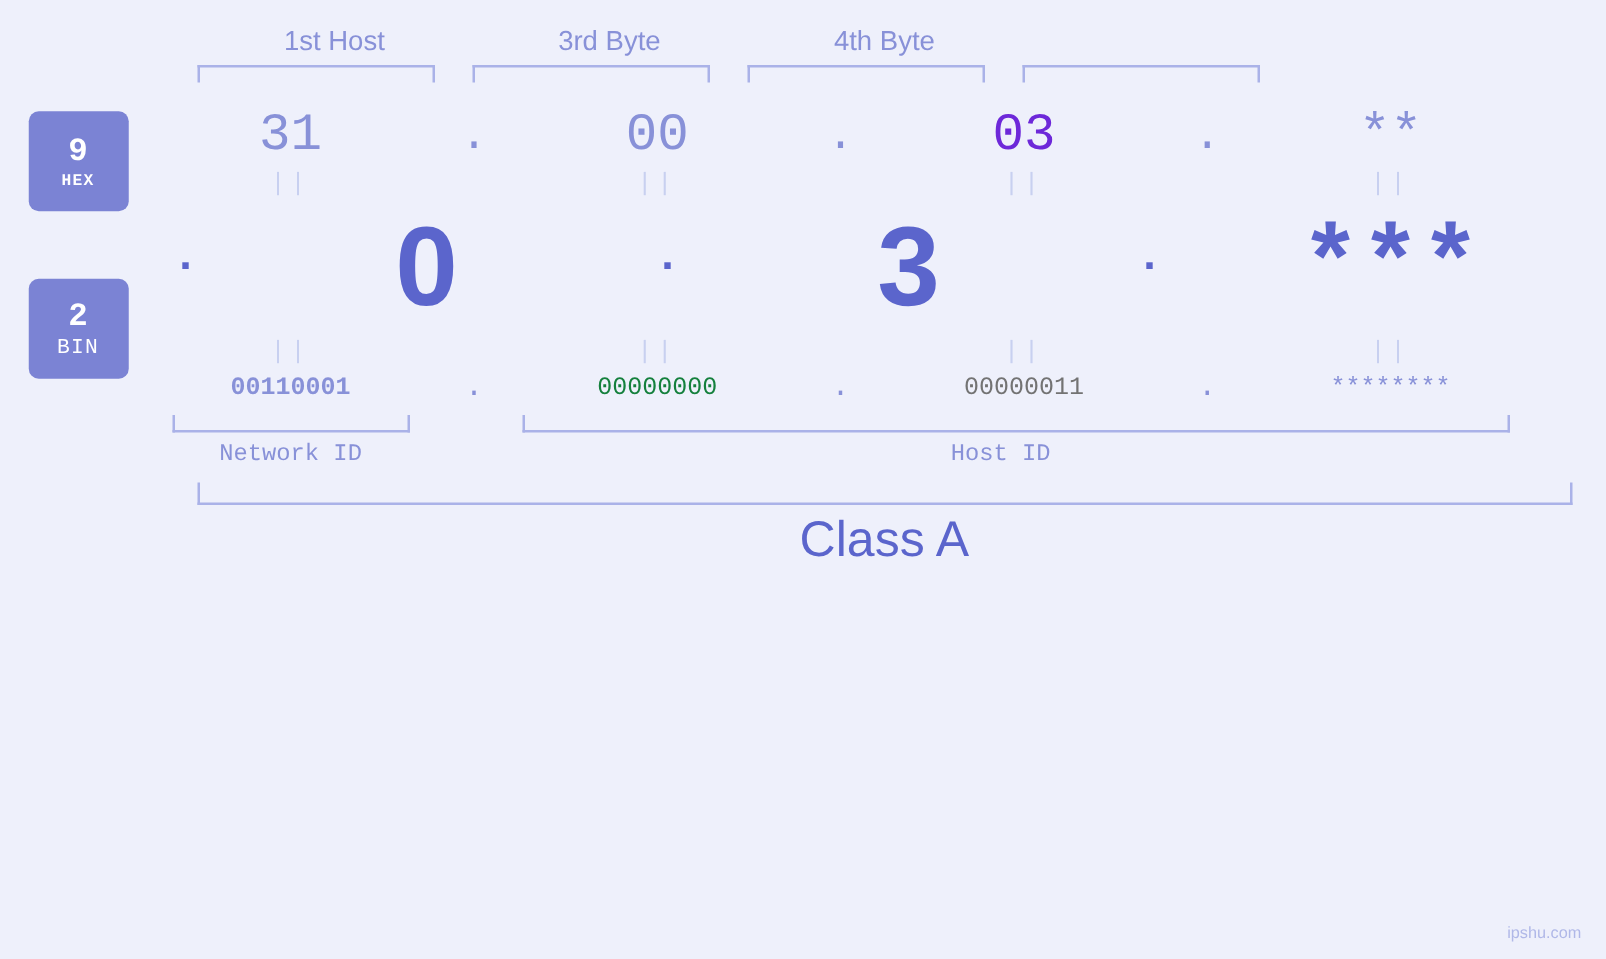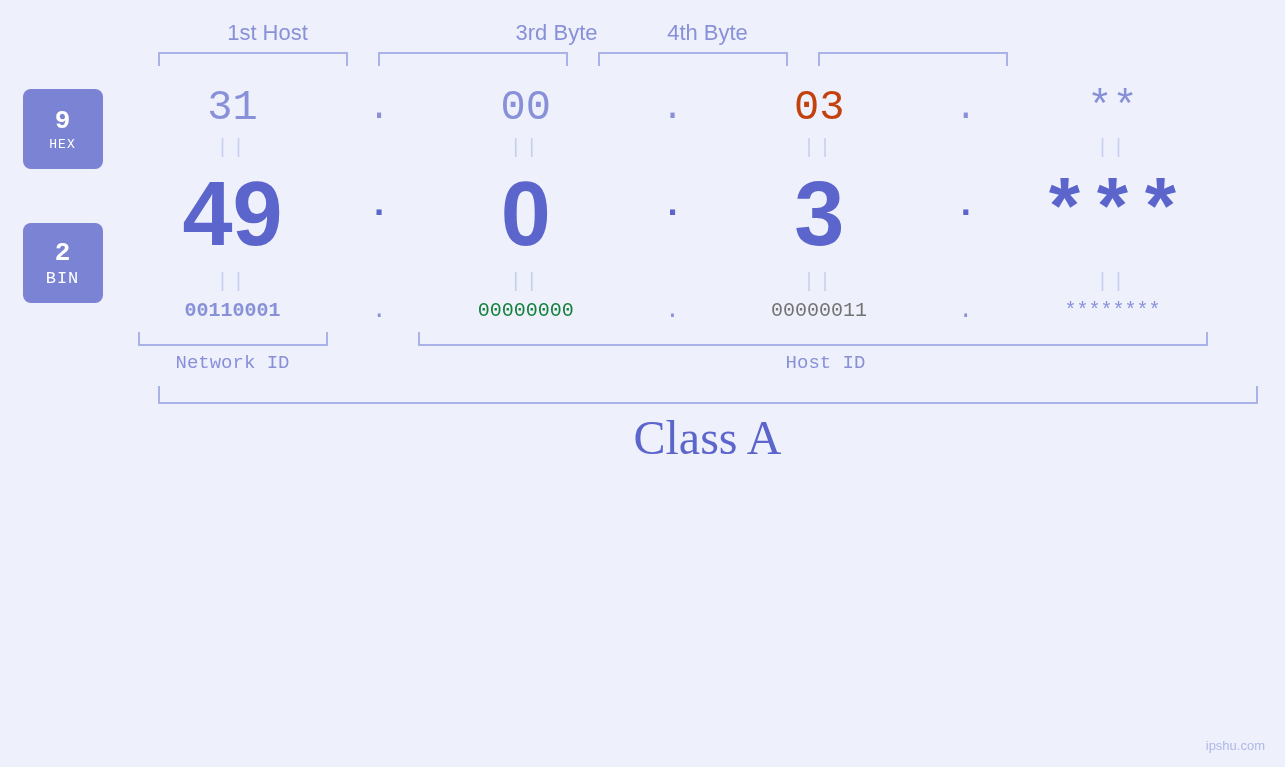--- a/index.html
+++ b/index.html
@@ -40,7 +40,7 @@
 
   <div style="display:flex; width:1100px; margin-left:130px; margin-bottom:6px;">
     <div style="width:220px; text-align:center; color:#8891d8; font-size:22px; font-family:Arial,sans-serif;">1st Host</div>
-    <div style="width:220px; text-align:right; color:#8891d8; font-size:22px; font-family:Arial,sans-serif;">3rd Byte</div>
+    <div style="width:220px; text-align:center; color:#8891d8; font-size:22px; font-family:Arial,sans-serif;">3rd Byte</div>
     <div style="width:220px; text-align:center; color:#8891d8; font-size:22px; font-family:Arial,sans-serif;">4th Byte</div>
   </div>
 

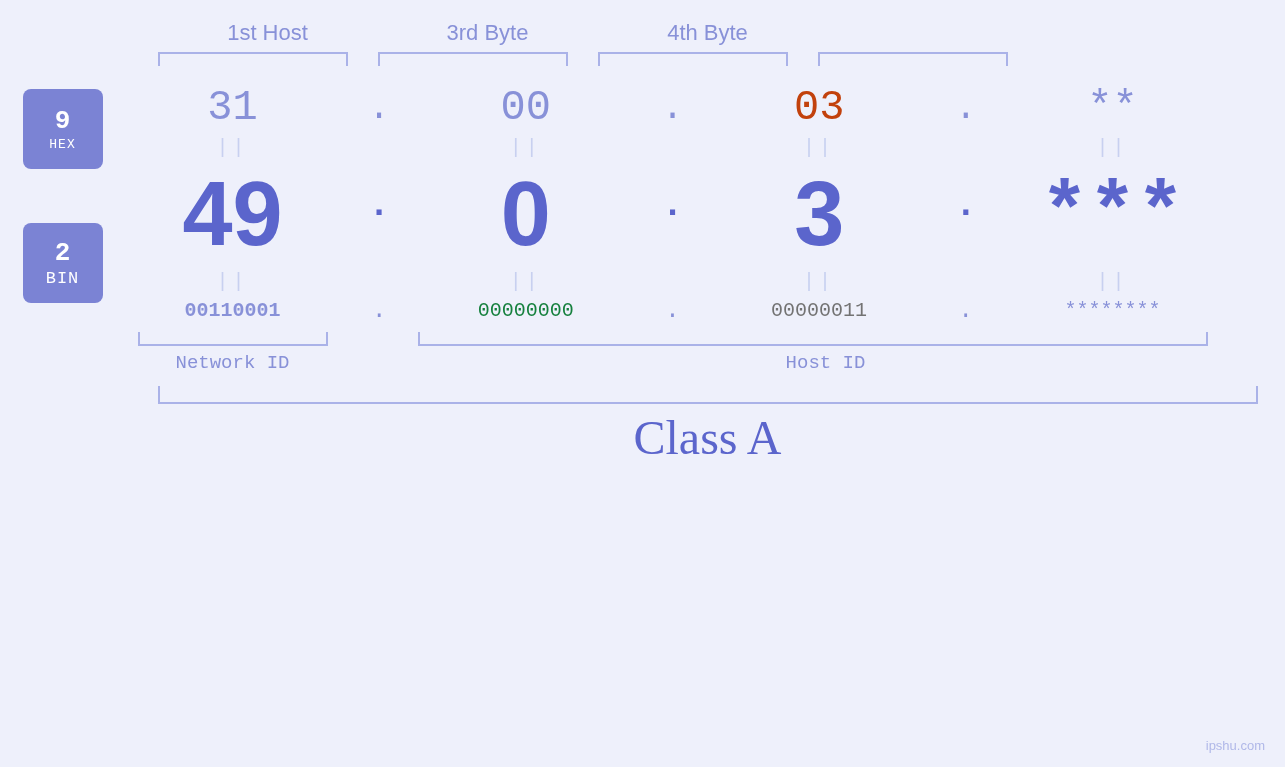--- a/index.html
+++ b/index.html
@@ -79,7 +79,7 @@
         </div>
         <span style="color:#8891d8; font-size:36px;">.</span>
         <div style="width:190px; text-align:center;">
-          <span style="color:#c2410c; font-size:42px; font-family:'Courier New',monospace;">03</span>
+          <span style="color:#6d28d9; font-size:42px; font-family:'Courier New',monospace;">03</span>
         </div>
         <span style="color:#8891d8; font-size:36px;">.</span>
         <div style="width:190px; text-align:center;">

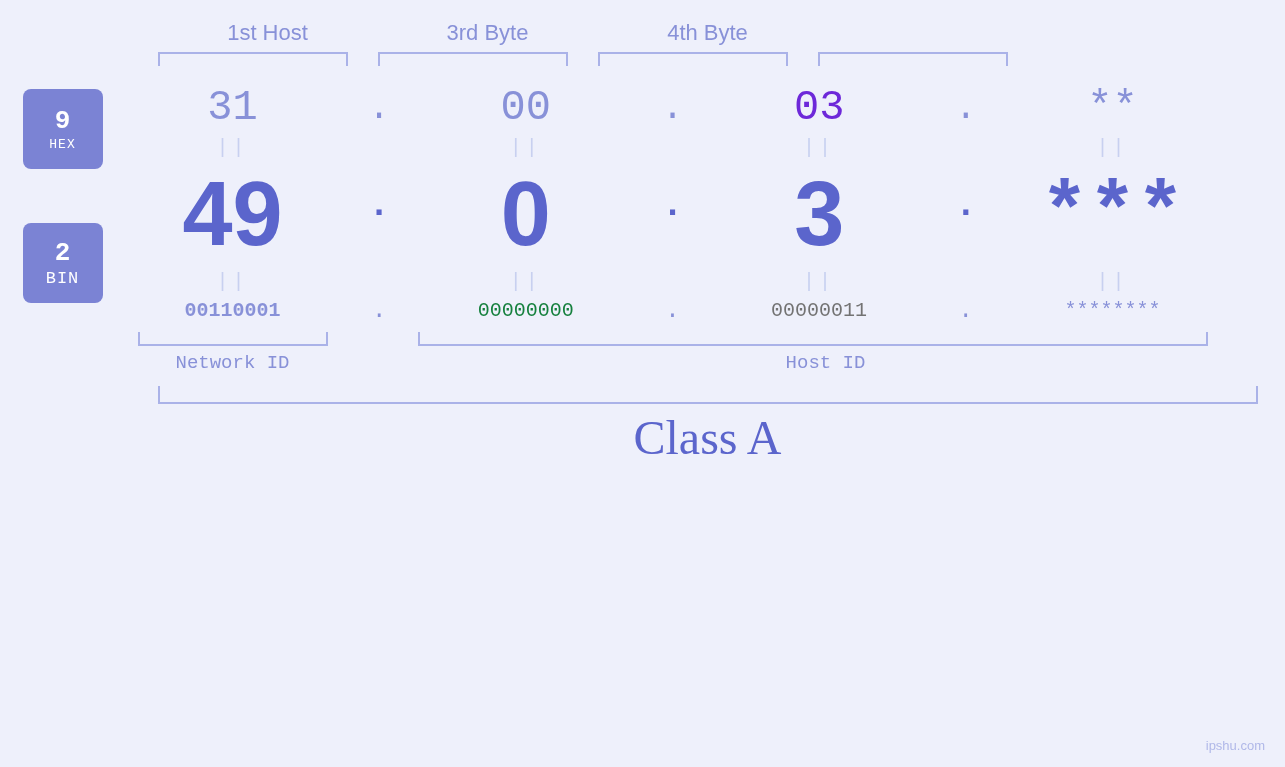--- a/index.html
+++ b/index.html
@@ -57,7 +57,7 @@
 
       <div style="width:80px; height:80px; background:#7b83d4; border-radius:8px; display:flex; flex-direction:column; align-items:center; justify-content:center; color:white; margin-bottom:54px;">
         <span style="font-size:26px; font-weight:bold; line-height:1.2;">9</span>
-        <span style="font-size:13px; letter-spacing:1px;">HEX</span>
+        <span style="font-size:13px; letter-spacing:1px;font-weight:bold;">HEX</span>
       </div>
 
 

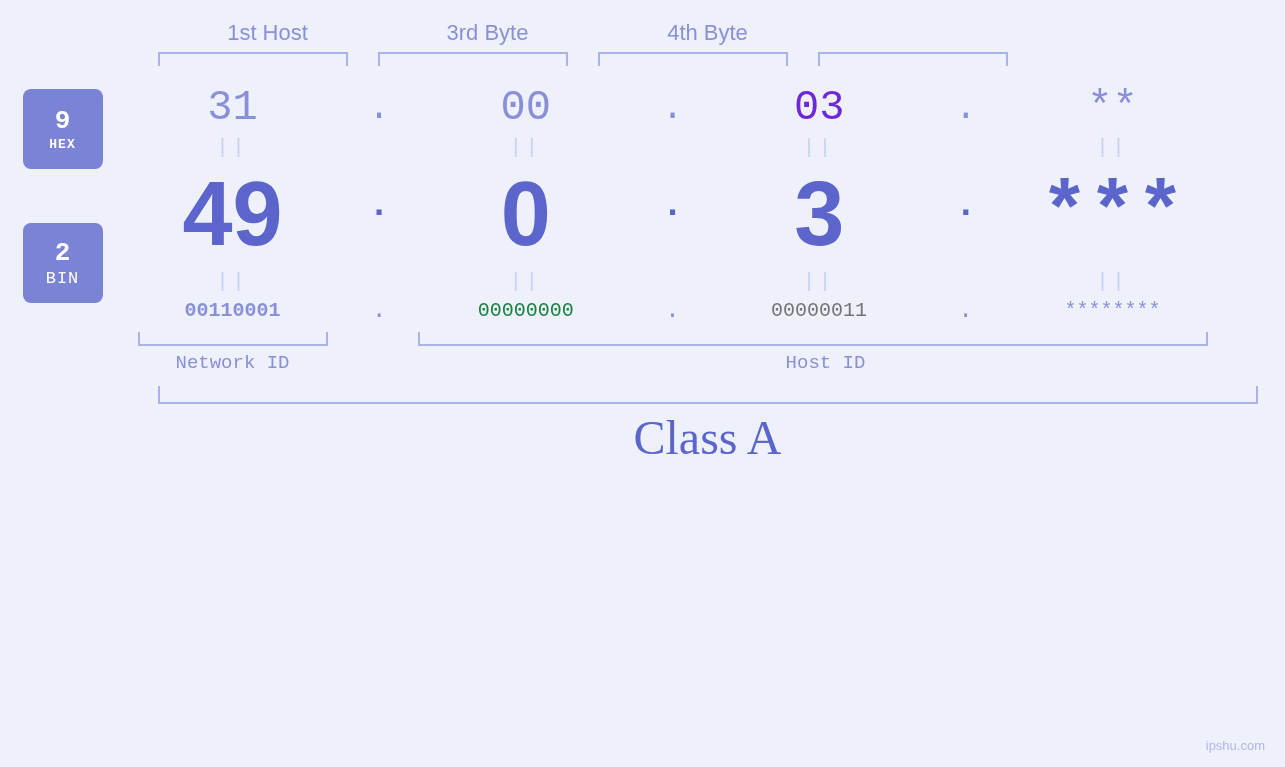--- a/index.html
+++ b/index.html
@@ -98,9 +98,6 @@
       </div>
 
       <div style="display:flex; align-items:center; width:1100px; justify-content:space-between; padding: 0 15px;">
-        <div style="width:190px; text-align:center;">
-          <span style="color:#5b65cc; font-size:90px; font-weight:bold; font-family:Arial,sans-serif;">49</span>
-        </div>
         <span style="color:#5b65cc; font-size:36px; font-weight:bold; padding-bottom:18px; display:inline-block;">.</span>
         <div style="width:190px; text-align:center;">
           <span style="color:#5b65cc; font-size:90px; font-weight:bold; font-family:Arial,sans-serif;">0</span>

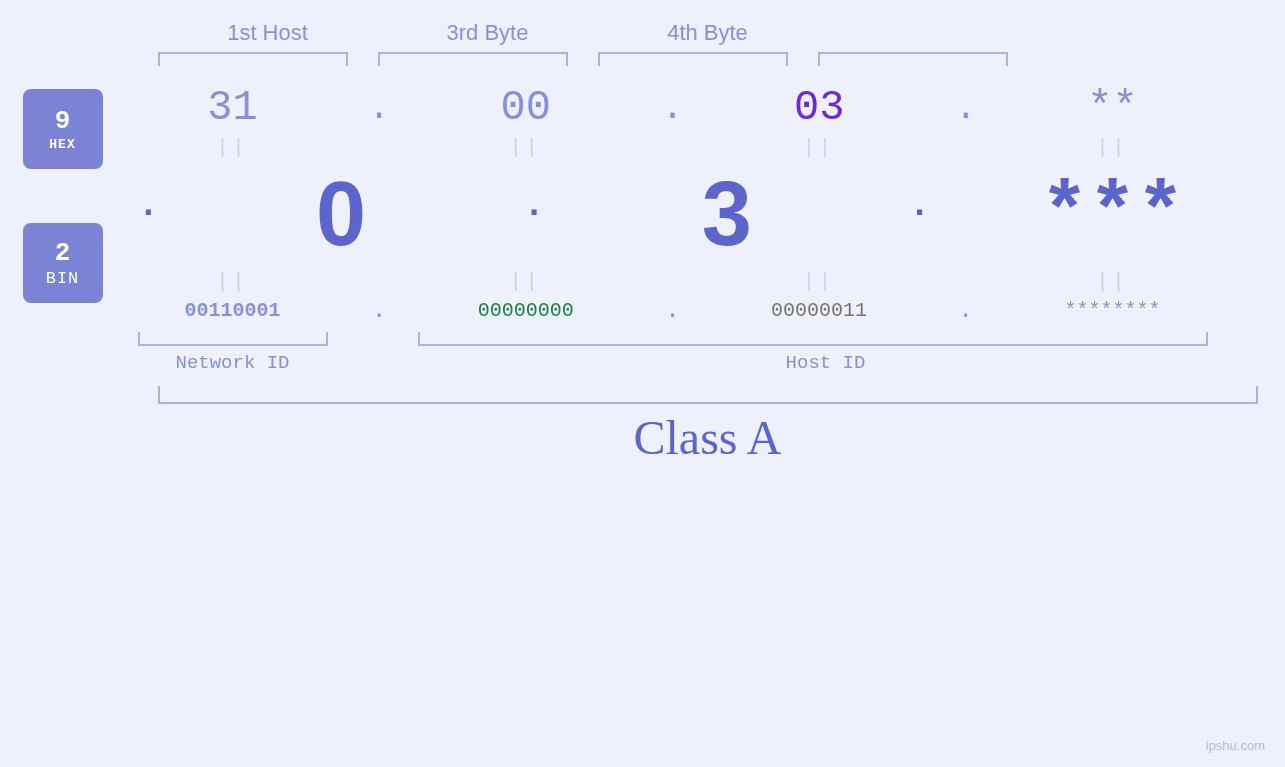--- a/index.html
+++ b/index.html
@@ -149,7 +149,7 @@
         <div style="flex:1; height:14px; border-bottom:2px solid #aab2e8; border-left:2px solid #aab2e8; border-right:2px solid #aab2e8;"></div>
       </div>
 
-      <div style="display:flex; width:1100px; padding: 6px 15px 0 15px; gap:43px;">
+      <div style="display:flex; width:1100px; padding: 6px 15px 0 15px; gap:18px;">
         <div style="width:190px; text-align:center; color:#8891d8; font-size:19px; font-family:'Courier New',monospace;">Network ID</div>
         <div style="width:30px;"></div>
         <div style="flex:1; text-align:center; color:#8891d8; font-size:19px; font-family:'Courier New',monospace;">Host ID</div>

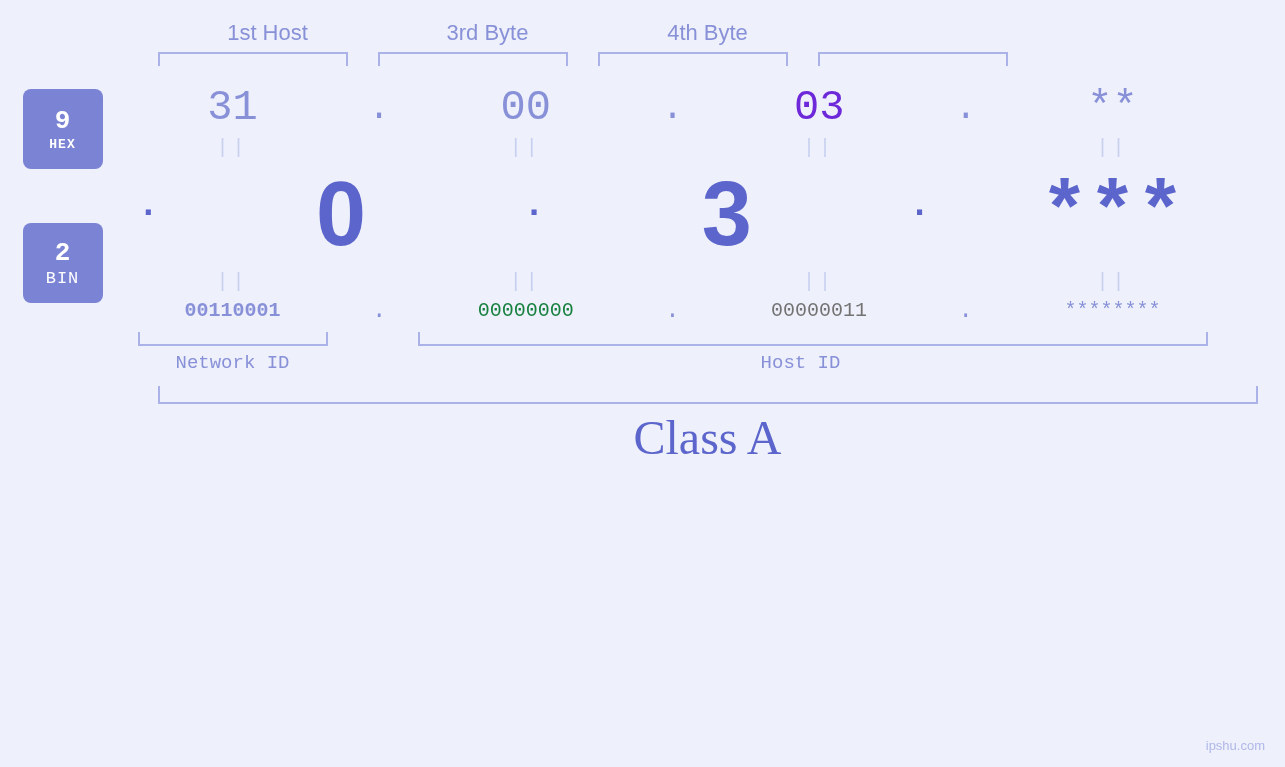--- a/index.html
+++ b/index.html
@@ -160,7 +160,7 @@
 
   <div style="width:1100px; margin-left:130px; height:18px; border-bottom:2px solid #aab2e8; border-left:2px solid #aab2e8; border-right:2px solid #aab2e8; margin-top:12px;"></div>
 
-  <div style="width:1100px; margin-left:130px; text-align:center; margin-top:6px; color:#5b65cc; font-size:48px; font-family:Liberation Serif, serif;">Class A</div>
+  <div style="width:1100px; margin-left:130px; text-align:center; margin-top:6px; color:#5b65cc; font-size:40px; font-family:Liberation Sans, sans-serif;">Class A</div>
 
   <div class="watermark">ipshu.com</div>
 

